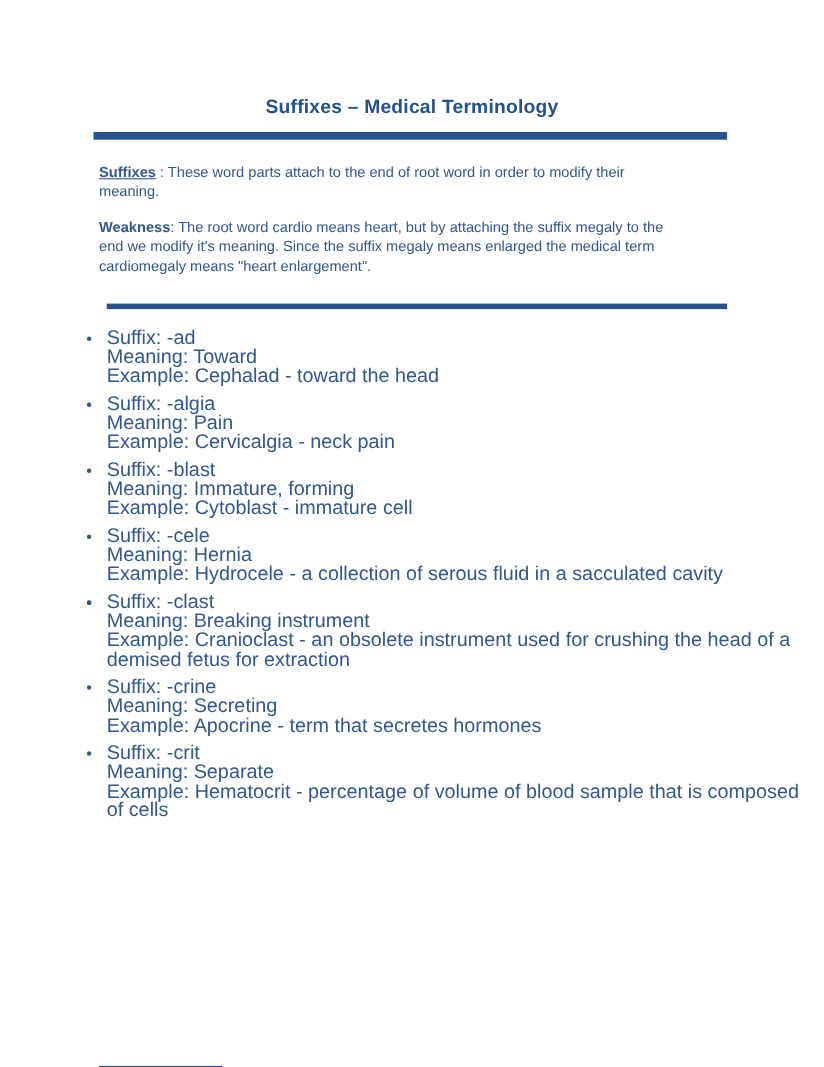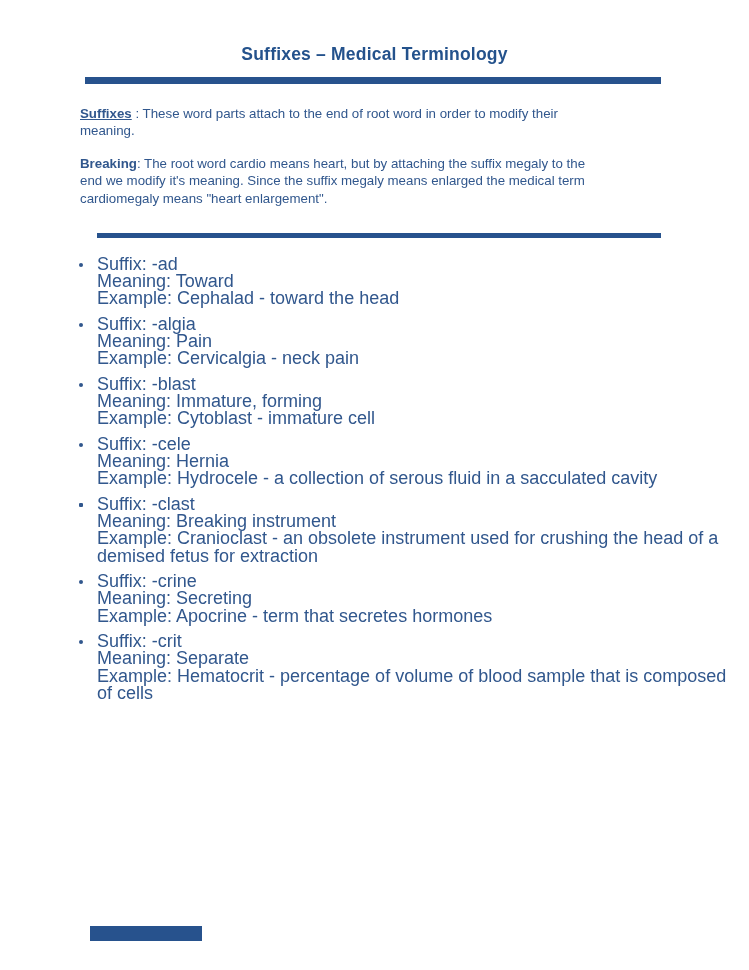--- a/index.html
+++ b/index.html
@@ -19,6 +19,7 @@
   .page{
     position:absolute;inset:0;
     background:var(--bg);
+    margin-top:43px;
   }
   .title{
     position:absolute;

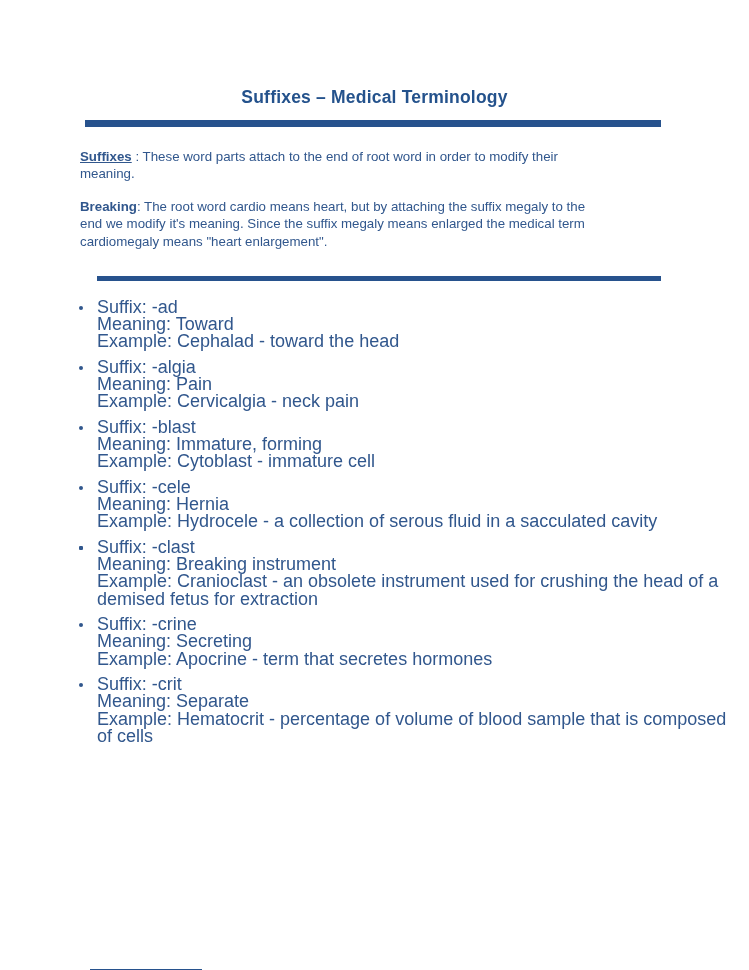--- a/index.html
+++ b/index.html
@@ -38,7 +38,7 @@
   .rule2{left:97px;top:233px;width:564px;height:5px;}
   .para{
     position:absolute;
-    left:80px;
+    left:90px;
     width:575px;
     font-size:13.3px;
     line-height:17.3px;

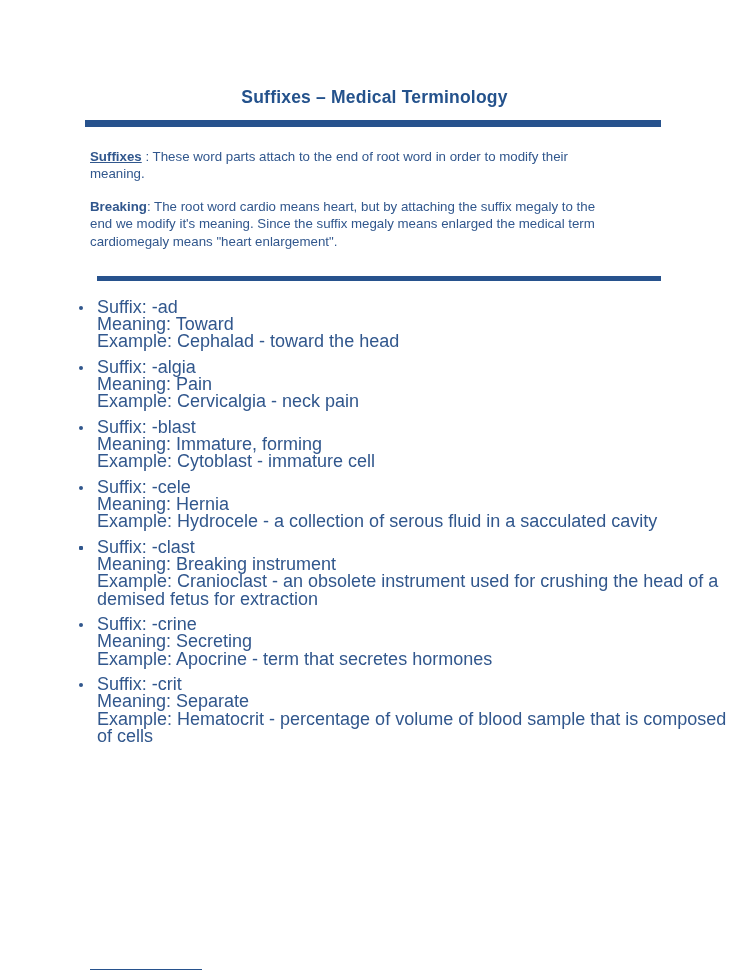--- a/index.html
+++ b/index.html
@@ -86,7 +86,7 @@
   <div class="rule rule1"></div>
   <p class="para p1"><span class="lead underline">Suffixes</span><span> : These word parts attach to the end of root word in order to modify their
 meaning.</span></p>
-  <p class="para p2"><span class="lead">Breaking</span><span>: The root word cardio means heart, but by attaching the suffix megaly to the
+  <p class="para p2"><span class="lead">Weakness</span><span>: The root word cardio means heart, but by attaching the suffix megaly to the
 end we modify it's meaning. Since the suffix megaly means enlarged the medical term
 cardiomegaly means "heart enlargement".</span></p>
   <div class="rule rule2"></div>

